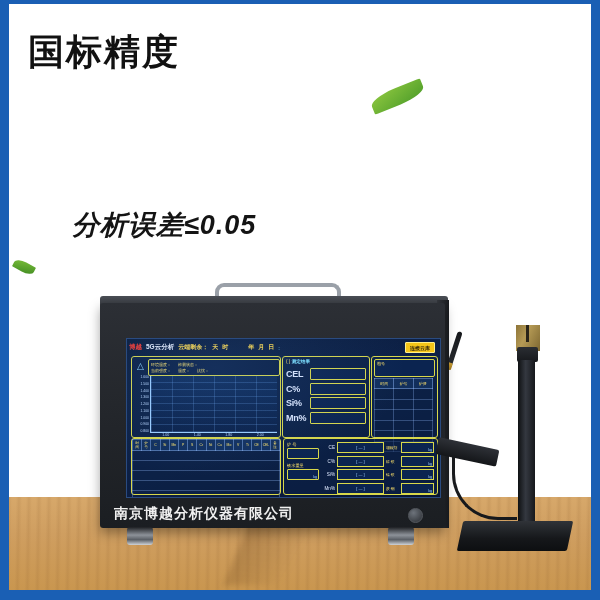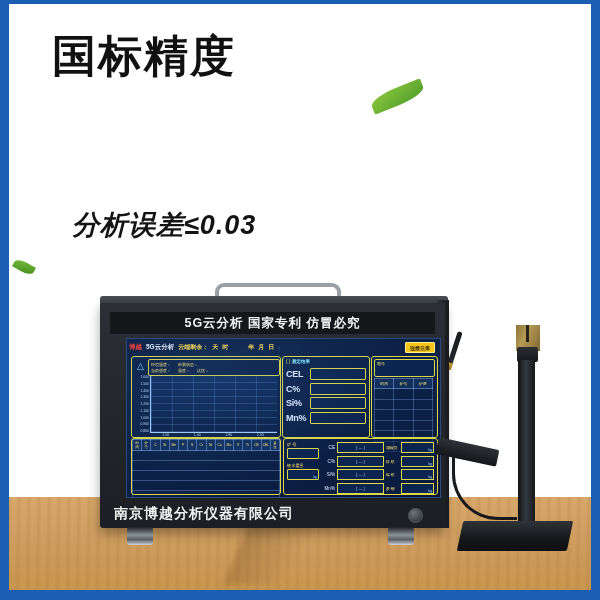--- a/index.html
+++ b/index.html
@@ -22,7 +22,7 @@
     position:absolute;left:28px;top:34px;width:340px;
     color:#111;font-weight:bold;letter-spacing:2px;line-height:1.0;
   }
-  .hl1{font-size:44px;margin-left:24px;}
+  .hl1{font-size:36px;}
   .hl2{font-size:56px;margin-top:14px;}
   .subline{
     position:absolute;left:72px;top:207px;

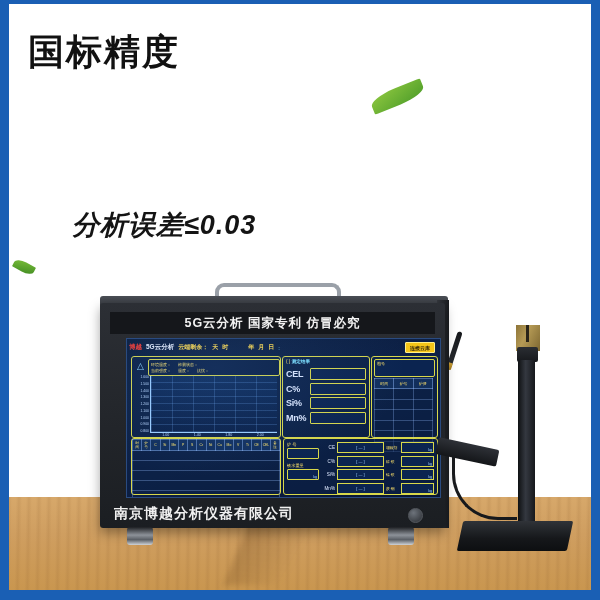--- a/index.html
+++ b/index.html
@@ -266,7 +266,7 @@
   <div class="headline">
     <div class="hl1">国标精度</div>
   </div>
-  <div class="subline">分析误差≤0.03</div>
+  <div class="subline">分析误差≤0.05</div>
 
   <div class="leaf leaf-a"></div>
   <div class="leaf leaf-b"></div>

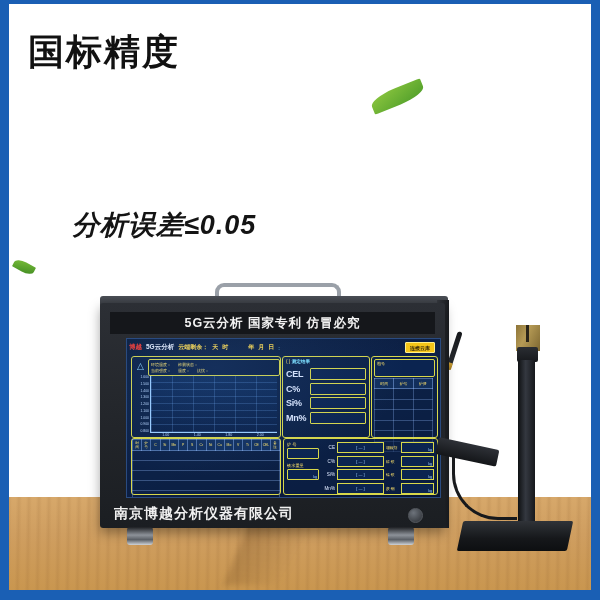--- a/index.html
+++ b/index.html
@@ -281,7 +281,6 @@
   <div class="device-side"></div>
   <div class="device"></div>
 
-  <div class="banner">5G云分析  国家专利  仿冒必究</div>
 
   <div class="screen">
 

